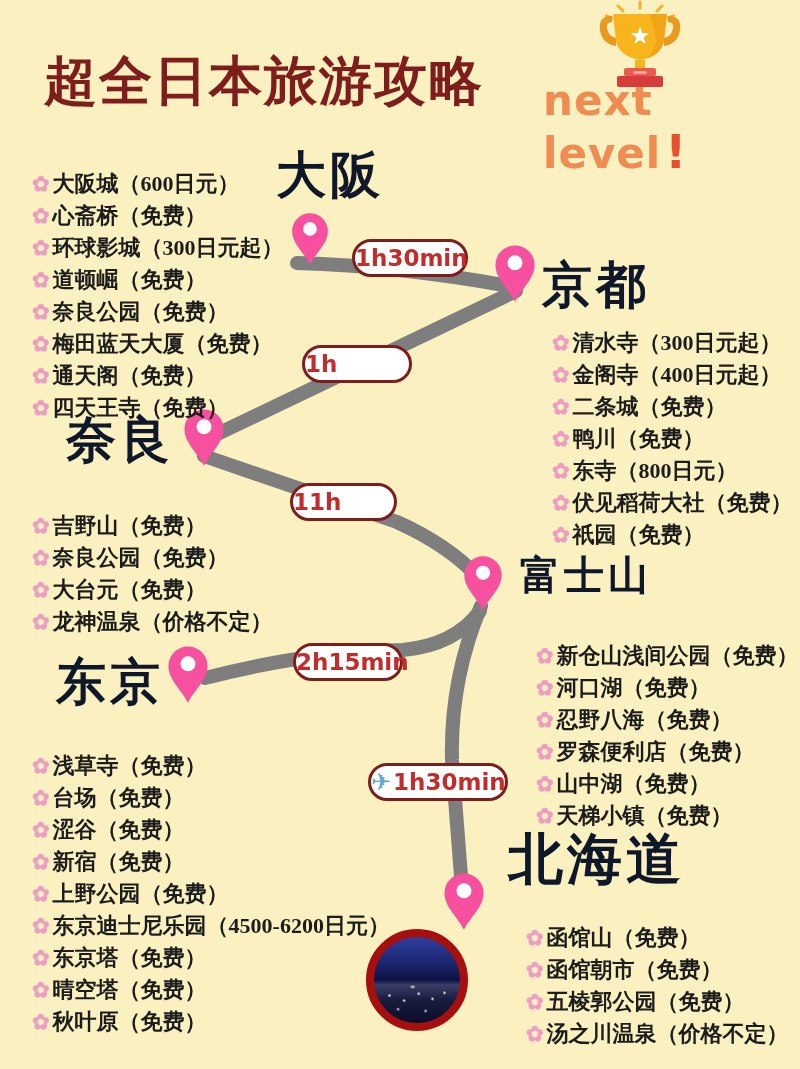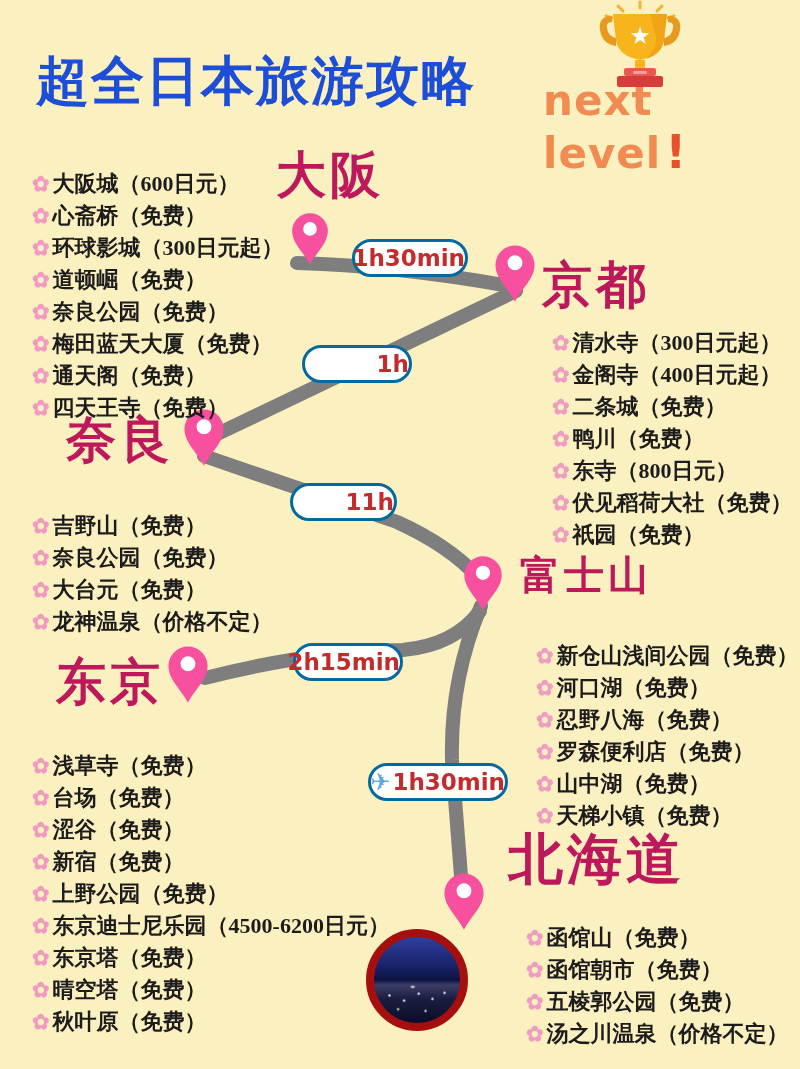--- a/index.html
+++ b/index.html
@@ -10,8 +10,8 @@
   }
   
   .page-title{
-    position:absolute;left:36px;top:52px;margin:0;
-    font-size:53px;font-weight:900;color:#1d4ed8;letter-spacing:2px;line-height:1.1;
+    position:absolute;left:44px;top:52px;margin:0;
+    font-size:53px;font-weight:900;color:#7f1d1d;letter-spacing:2px;line-height:1.1;
   }
   .next-level{
     position:absolute;left:543px;top:76px;

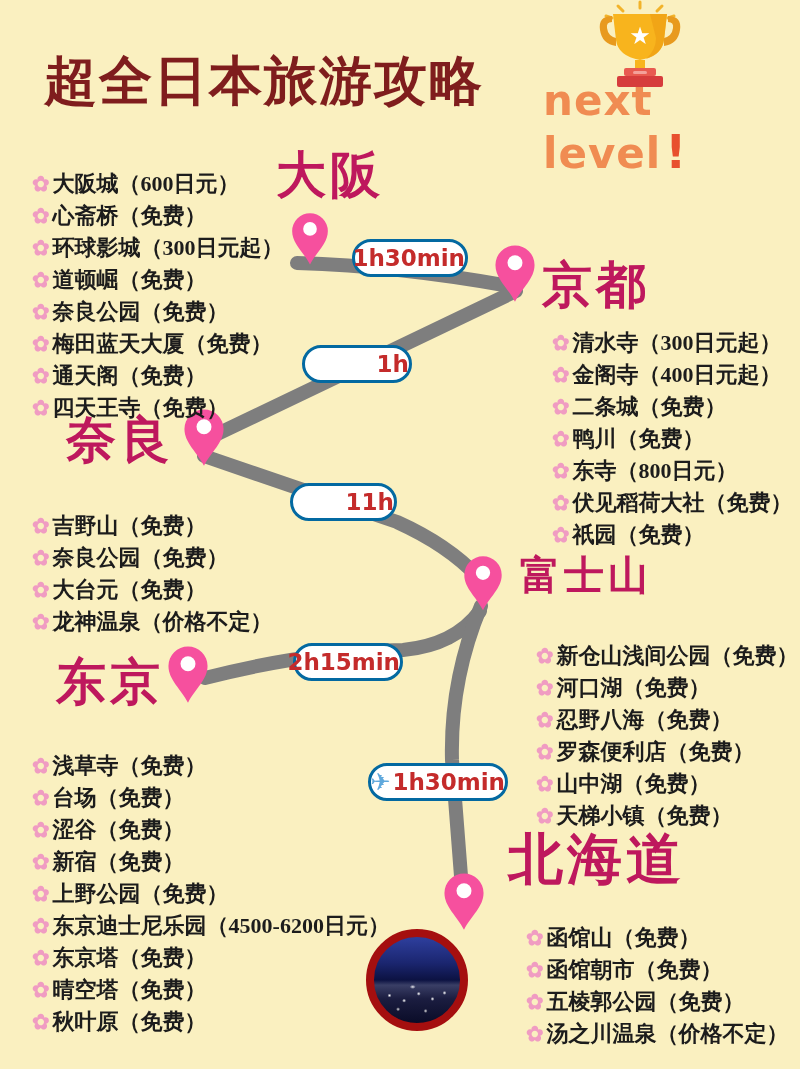--- a/index.html
+++ b/index.html
@@ -20,7 +20,7 @@
   .next-level .excl{color:#E8502E;font-size:46px;margin-left:4px;}
   
   .city-label{
-    position:absolute;margin:0;font-weight:900;color:#be185d;line-height:1;
+    position:absolute;margin:0;font-weight:900;color:#0f172a;line-height:1;
     font-size:50px;letter-spacing:4px;
   }
   

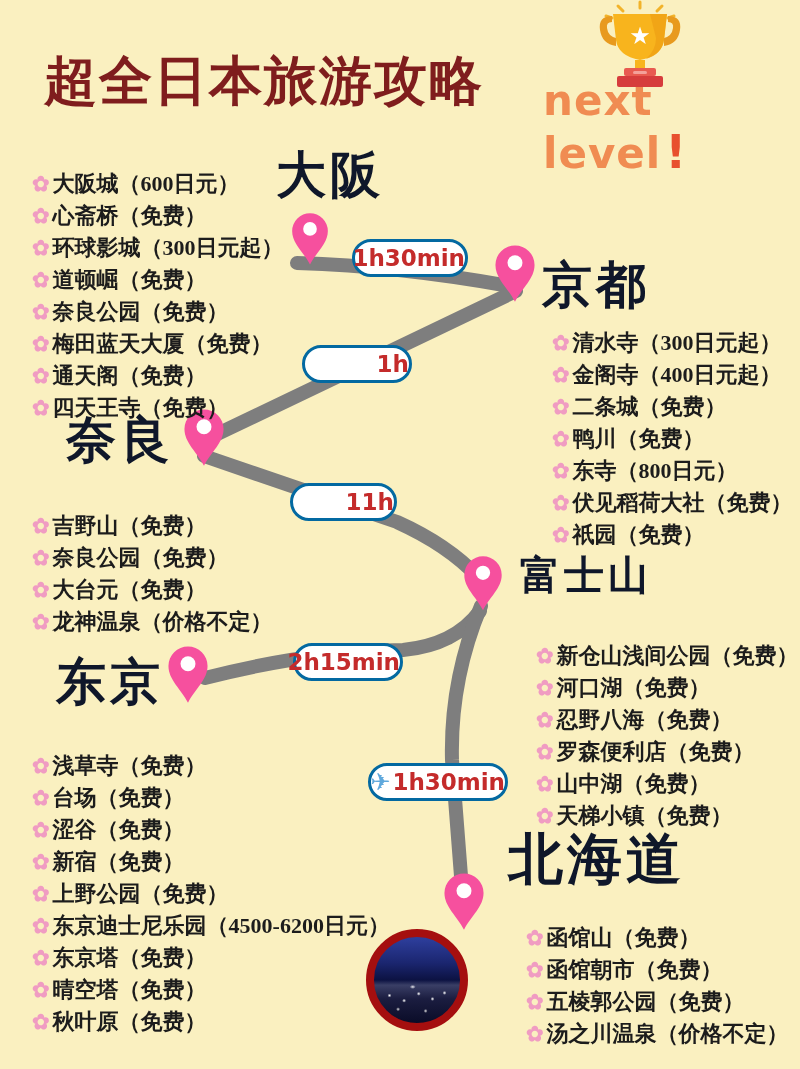--- a/index.html
+++ b/index.html
@@ -33,8 +33,8 @@
   
   .badge{
     position:absolute;height:38px;background:#ffffff;
-    border:3px solid #0369a1;border-radius:22px;box-sizing:border-box;
-    display:flex;align-items:center;justify-content:flex-end;
+    border:3px solid #7f1d1d;border-radius:22px;box-sizing:border-box;
+    display:flex;align-items:center;justify-content:flex-start;
     font-size:23px;font-weight:bold;color:#C42B2B;z-index:5;
   }
   .badge .plane{color:#5FA8DC;font-size:24px;margin-right:2px;}

